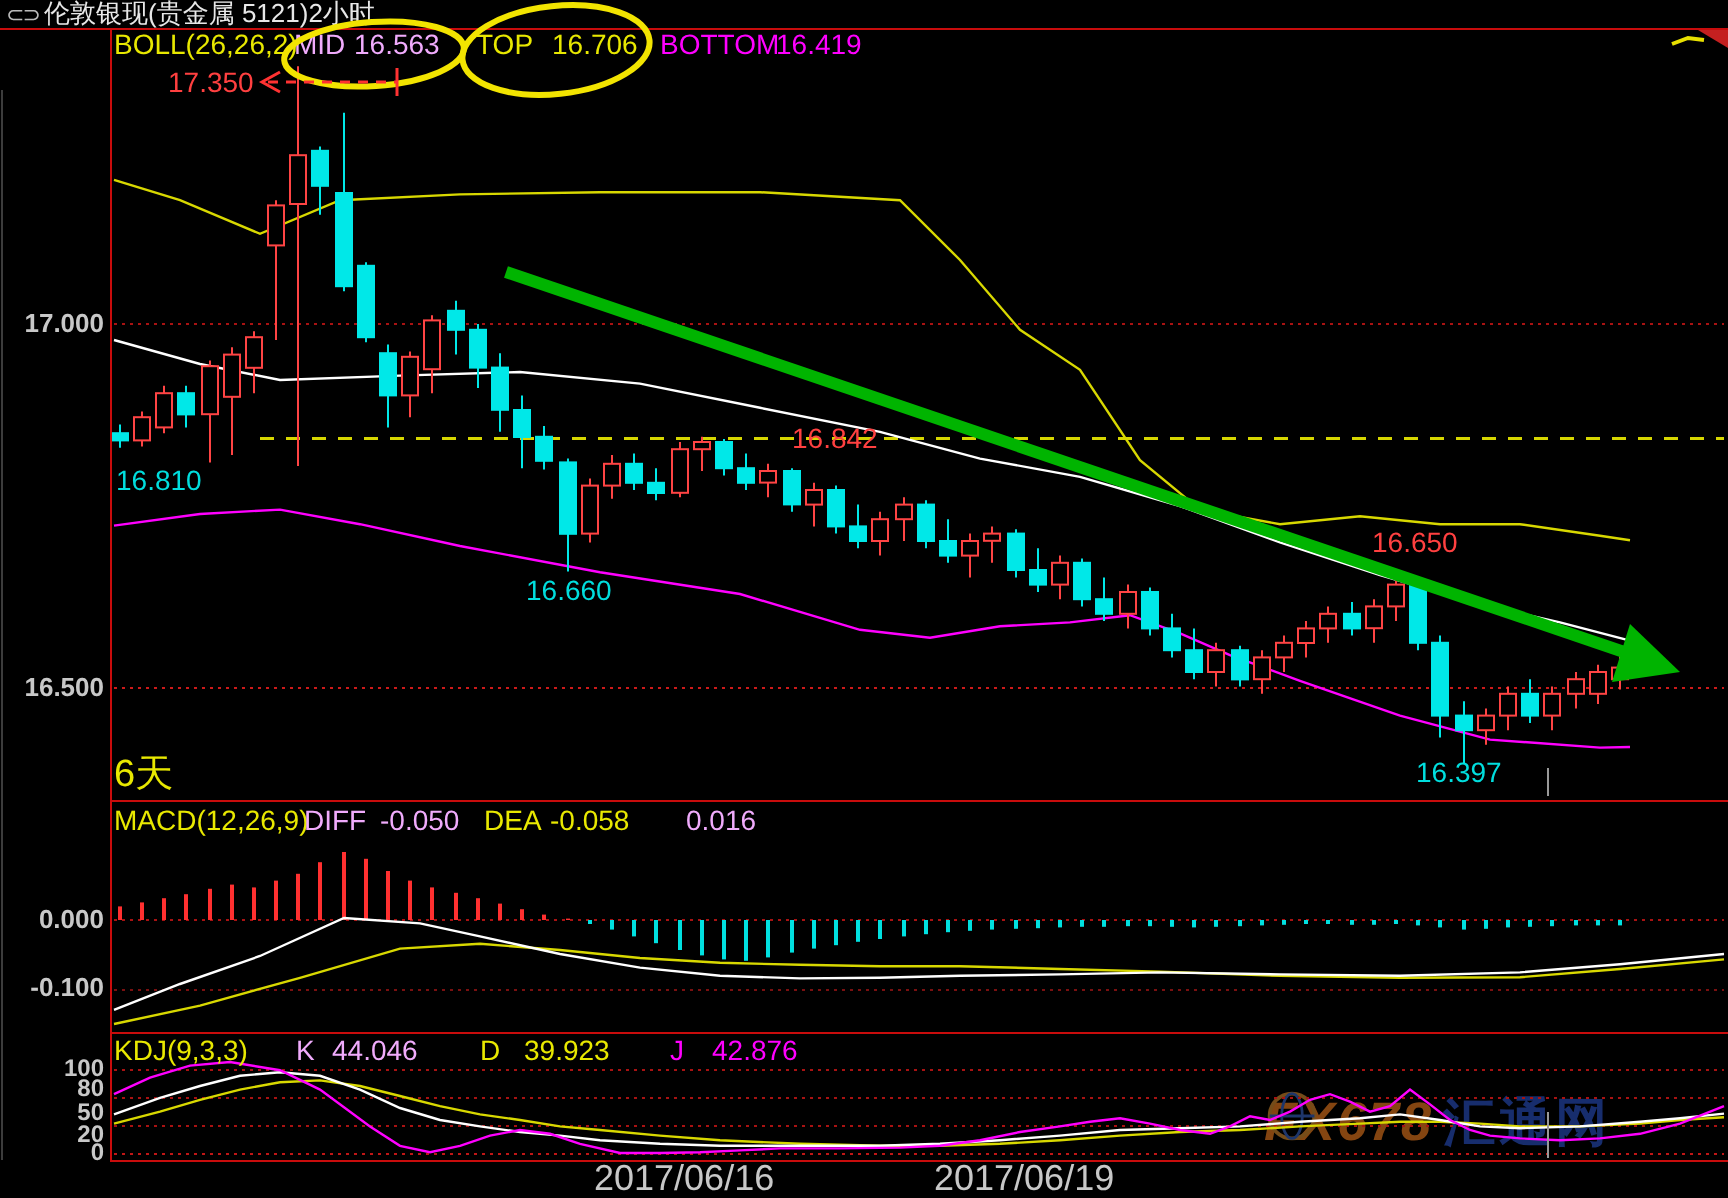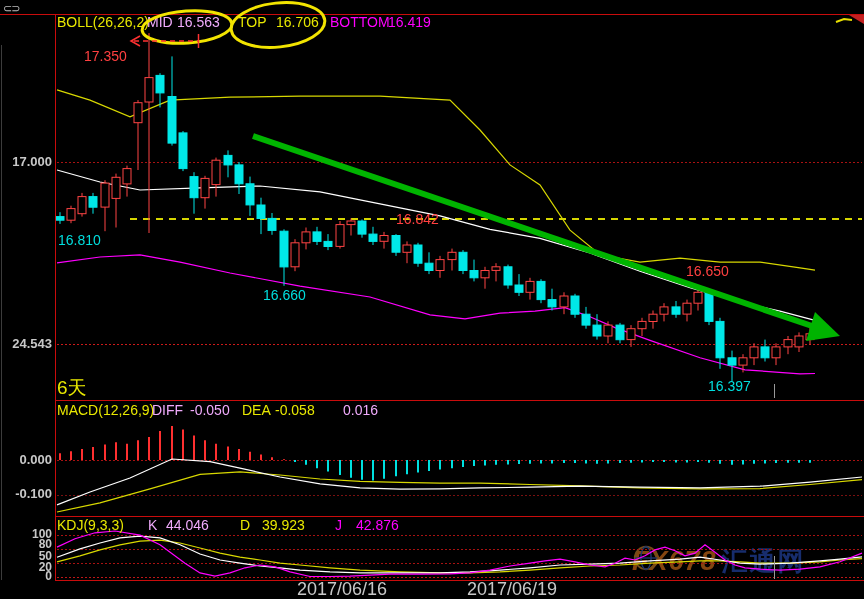--- a/index.html
+++ b/index.html
@@ -285,6 +285,7 @@
   </svg>
 
   <div class="lbl title" style="left:3px;top:1px;font-size:11px;color:#bbb;letter-spacing:-1px;">⊂⊃</div>
+  <div class="lbl title" style="left:22px;top:0;">伦敦银现(贵金属 5121)2小时</div>
 
   <div class="lbl c-yel" style="left:57px;top:15px;">BOLL(26,26,2)</div>
   <div class="lbl c-wht" style="left:147px;top:15px;">MID</div>

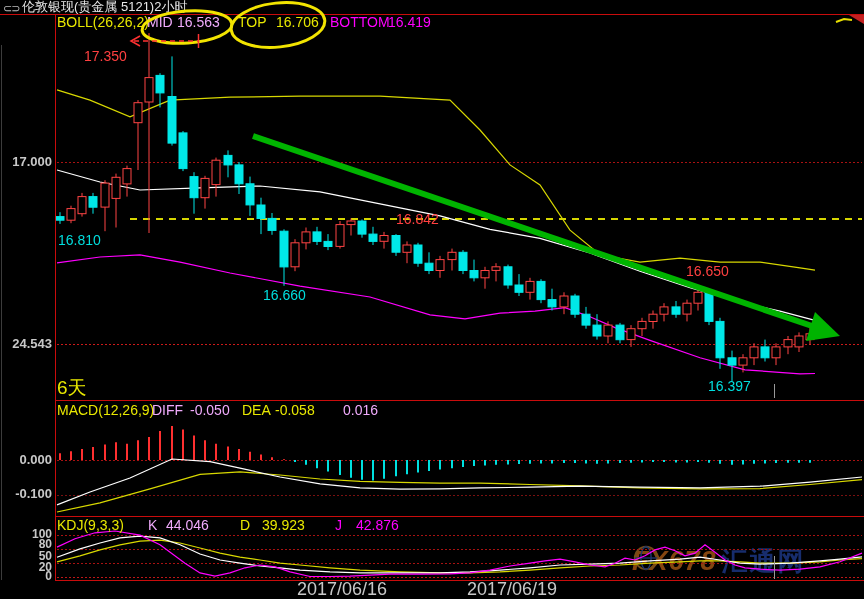--- a/index.html
+++ b/index.html
@@ -298,7 +298,7 @@
   <div class="lbl axis" style="top:155px;">17.000</div>
   <div class="lbl axis" style="top:337px;">24.543</div>
 
-  <div class="lbl c-red" style="left:84px;top:34px;margin-top:15px;">17.350</div>
+  <div class="lbl c-red" style="left:84px;top:34px;">17.350</div>
   <div class="lbl c-cyn" style="left:58px;top:233px;">16.810</div>
   <div class="lbl c-cyn" style="left:263px;top:288px;">16.660</div>
   <div class="lbl c-red" style="left:396px;top:212px;">16.842</div>

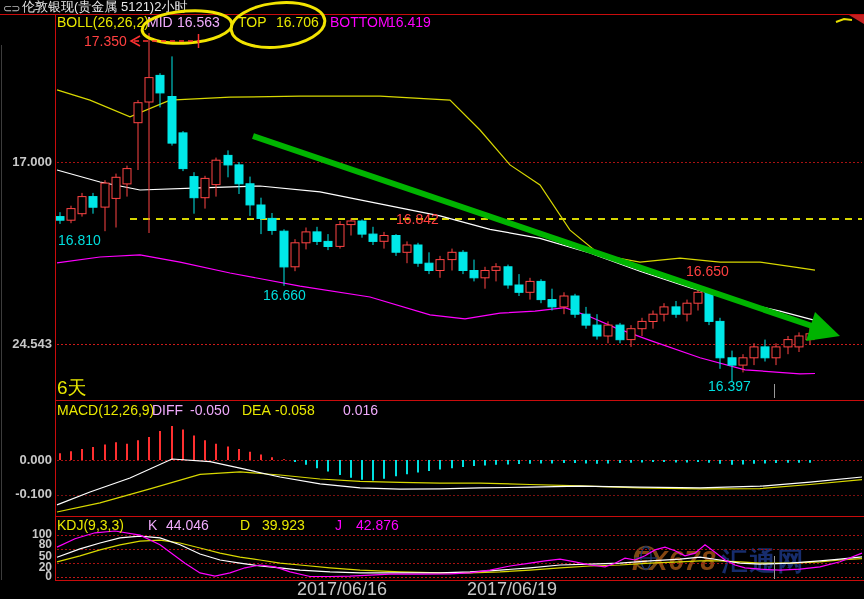--- a/index.html
+++ b/index.html
@@ -296,7 +296,7 @@
   <div class="lbl c-mag" style="left:388px;top:15px;">16.419</div>
 
   <div class="lbl axis" style="top:155px;">17.000</div>
-  <div class="lbl axis" style="top:337px;">24.543</div>
+  <div class="lbl axis" style="top:337px;">16.500</div>
 
   <div class="lbl c-red" style="left:84px;top:34px;">17.350</div>
   <div class="lbl c-cyn" style="left:58px;top:233px;">16.810</div>

